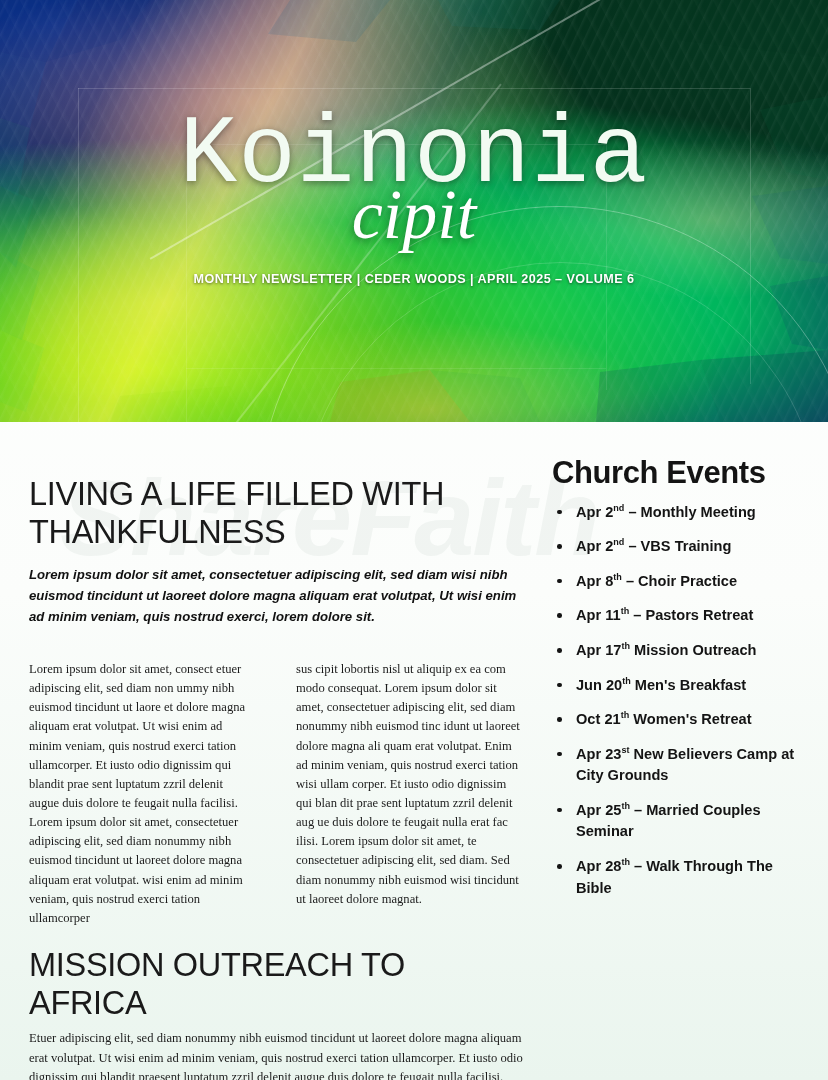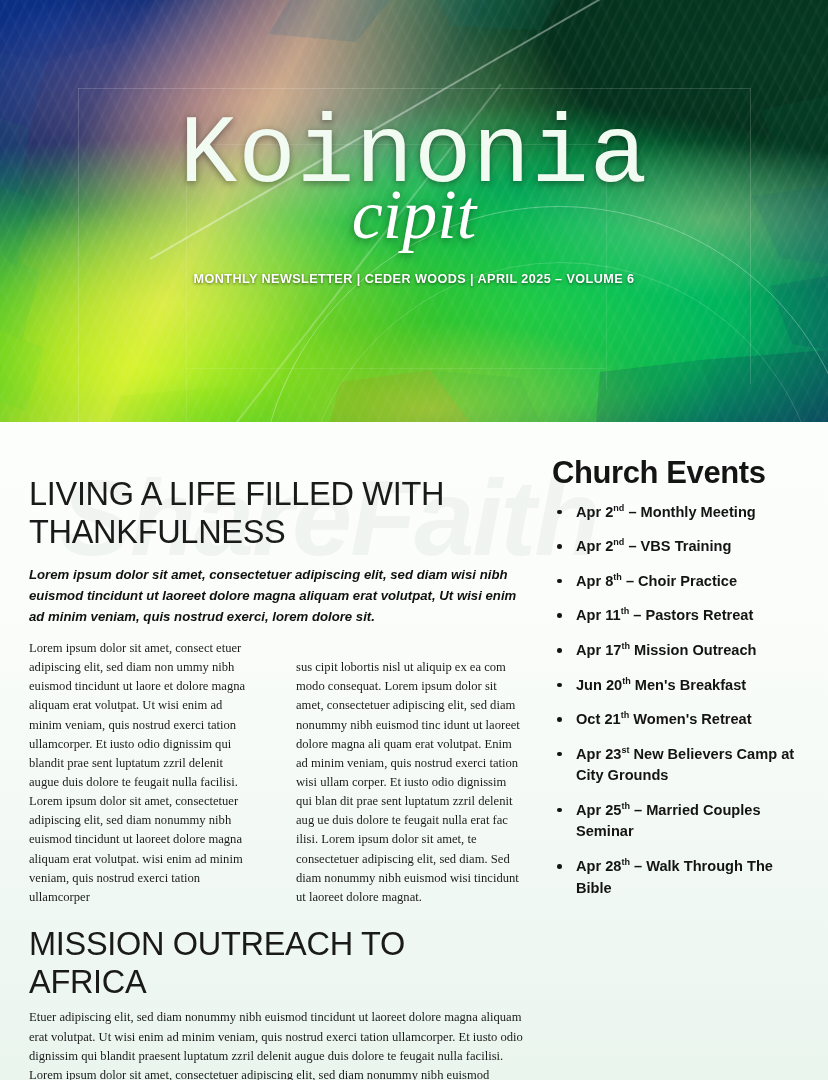--- a/index.html
+++ b/index.html
@@ -202,10 +202,9 @@
   }
 
   .two-col {
-    margin-top: 11px;
+    margin-top: 32px;
     display: flex;
     gap: 42px;
-    align-items: flex-end;
   }
   .two-col .col {
     flex: 1 1 0;

